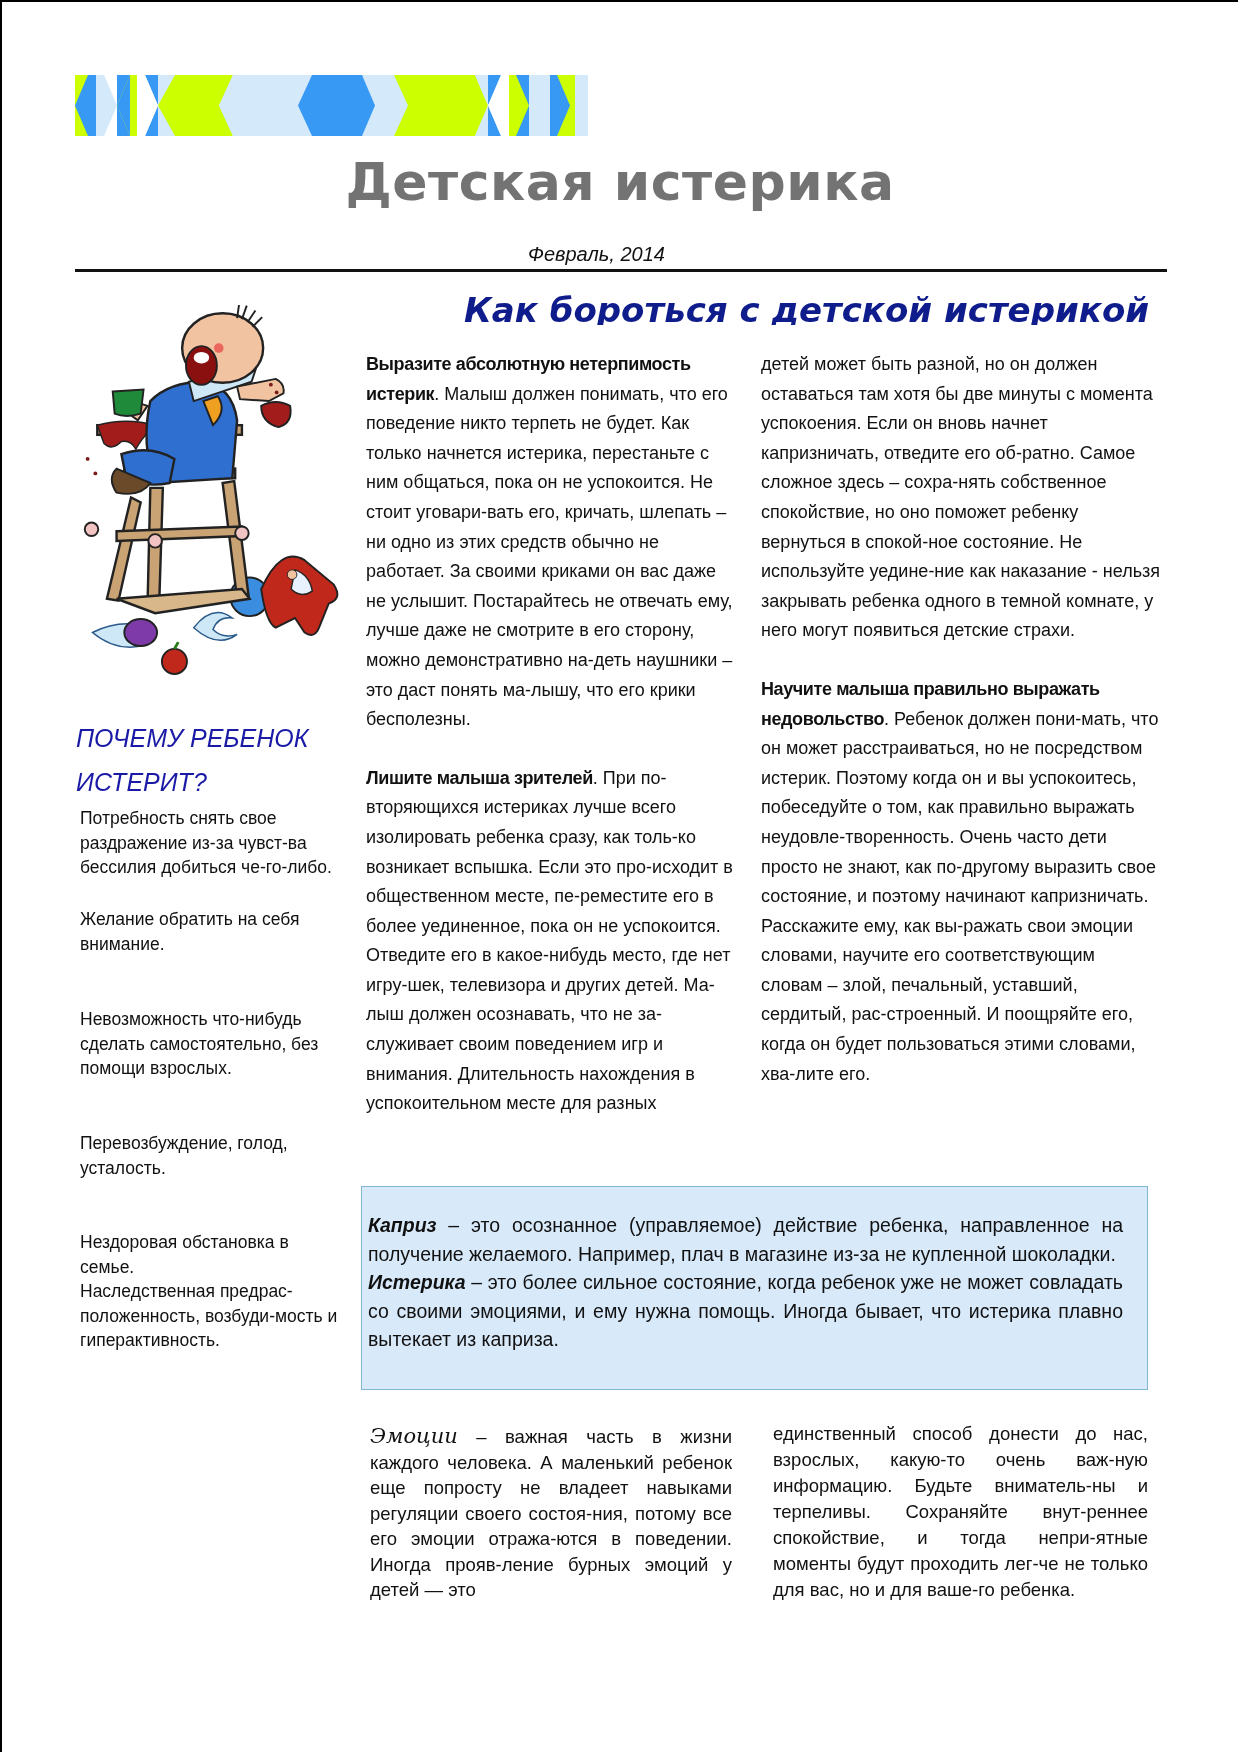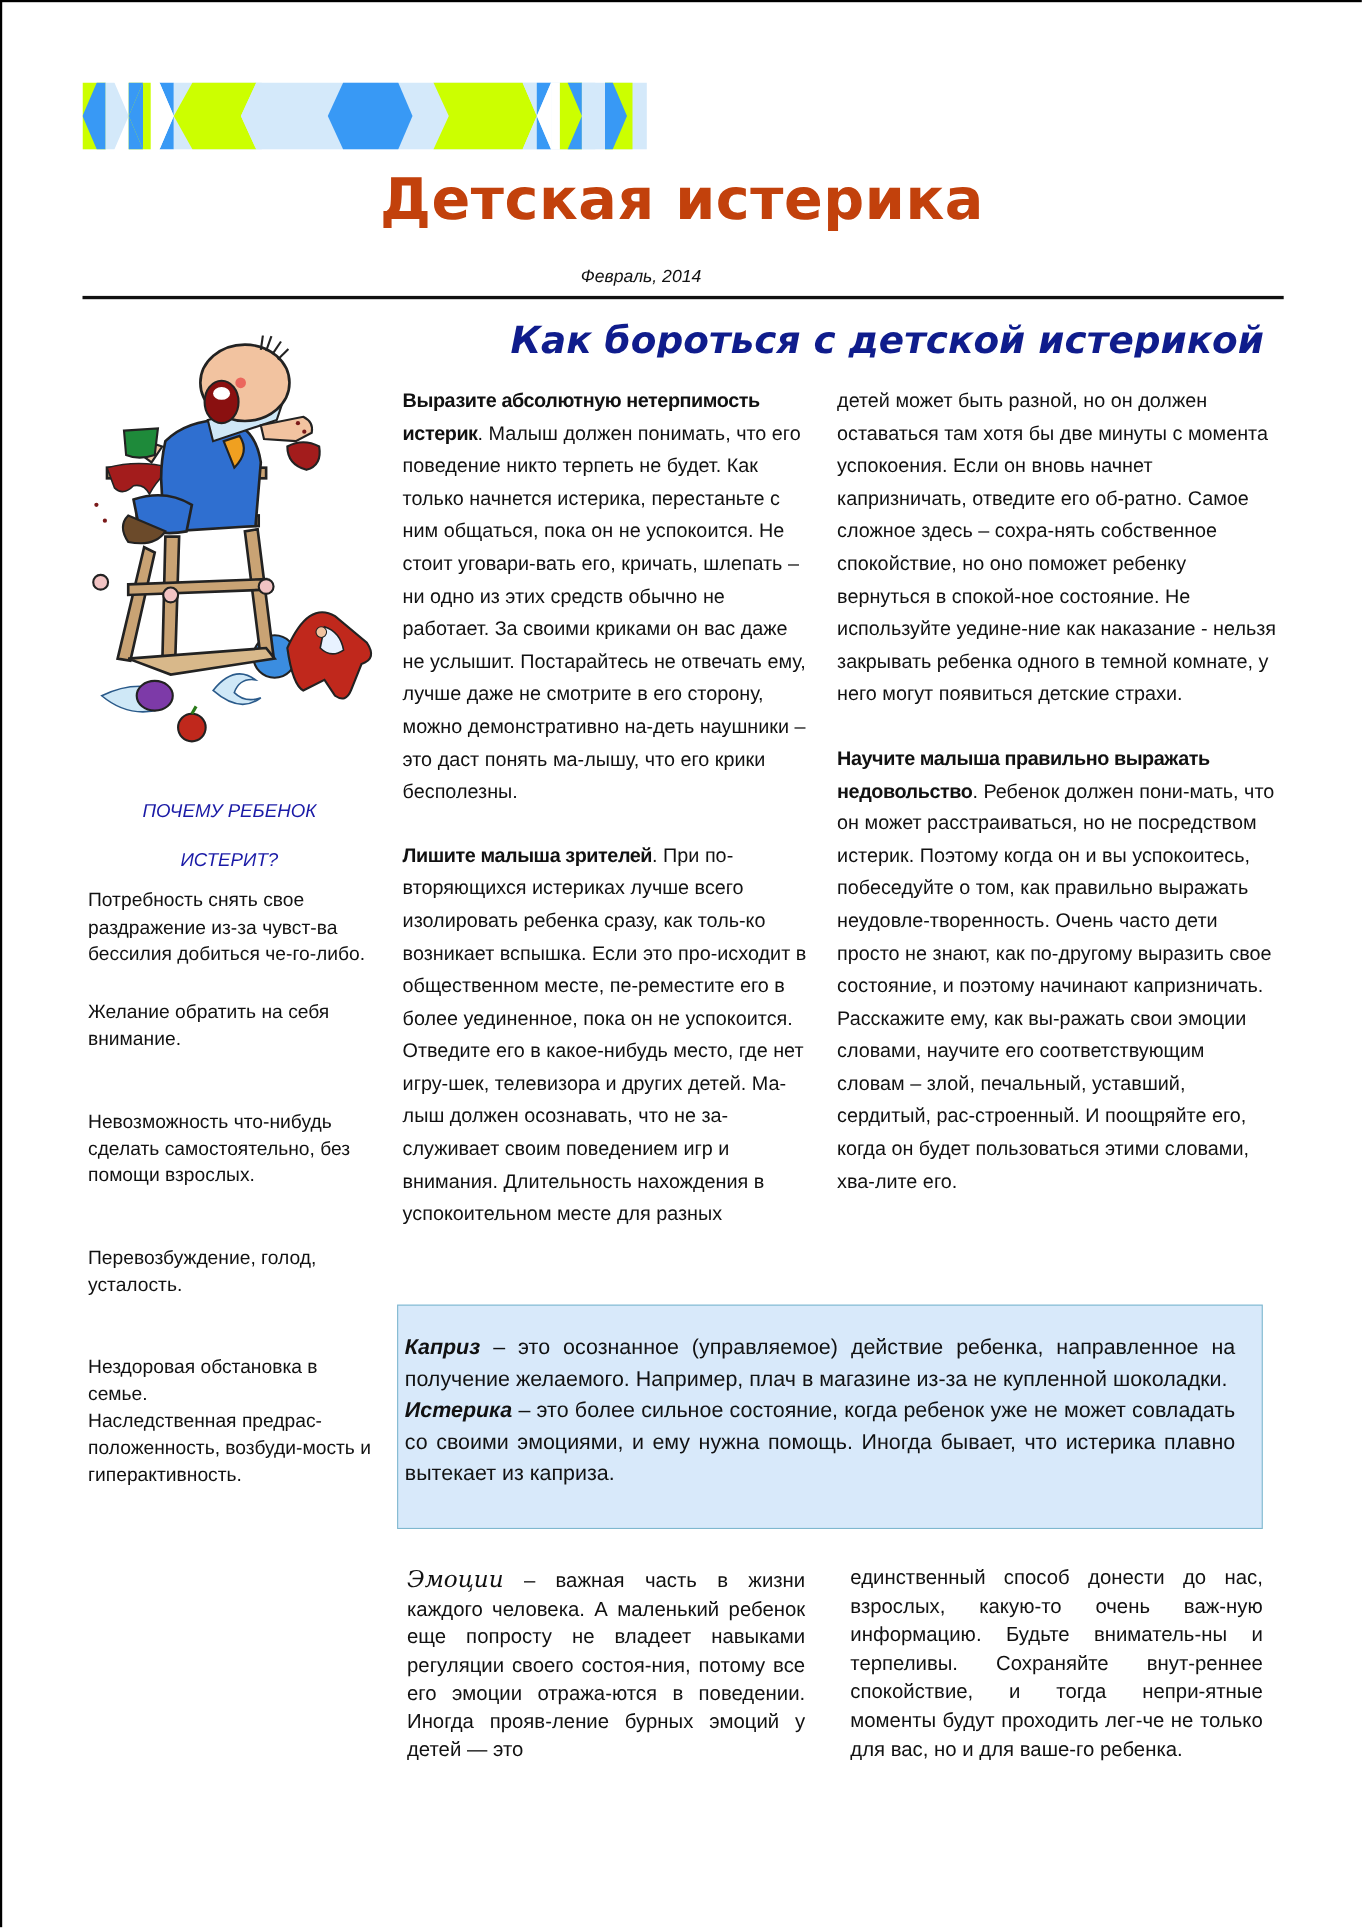--- a/index.html
+++ b/index.html
@@ -10,7 +10,7 @@
   .banner { position: absolute; left: 75px; top: 75px; width: 1092px; height: 61px; }
   .title { position: absolute; left: 0; width: 1240px; top: 152px; text-align: center;
          font-family: "DejaVu Sans", sans-serif; font-weight: bold; font-size: 52px;
-         color: #c2410c; letter-spacing: 0.5px; }
+         color: #737373; letter-spacing: 0.5px; }
   .date { position: absolute; left: 528px; top: 243px; font-style: italic; font-size: 16px; color: #111; }
   .rule { position: absolute; left: 75px; top: 269px; width: 1092px; height: 3px; background: #111; }
   .headline { position: absolute; left: 464px; top: 289px; height: 36px; overflow: hidden;

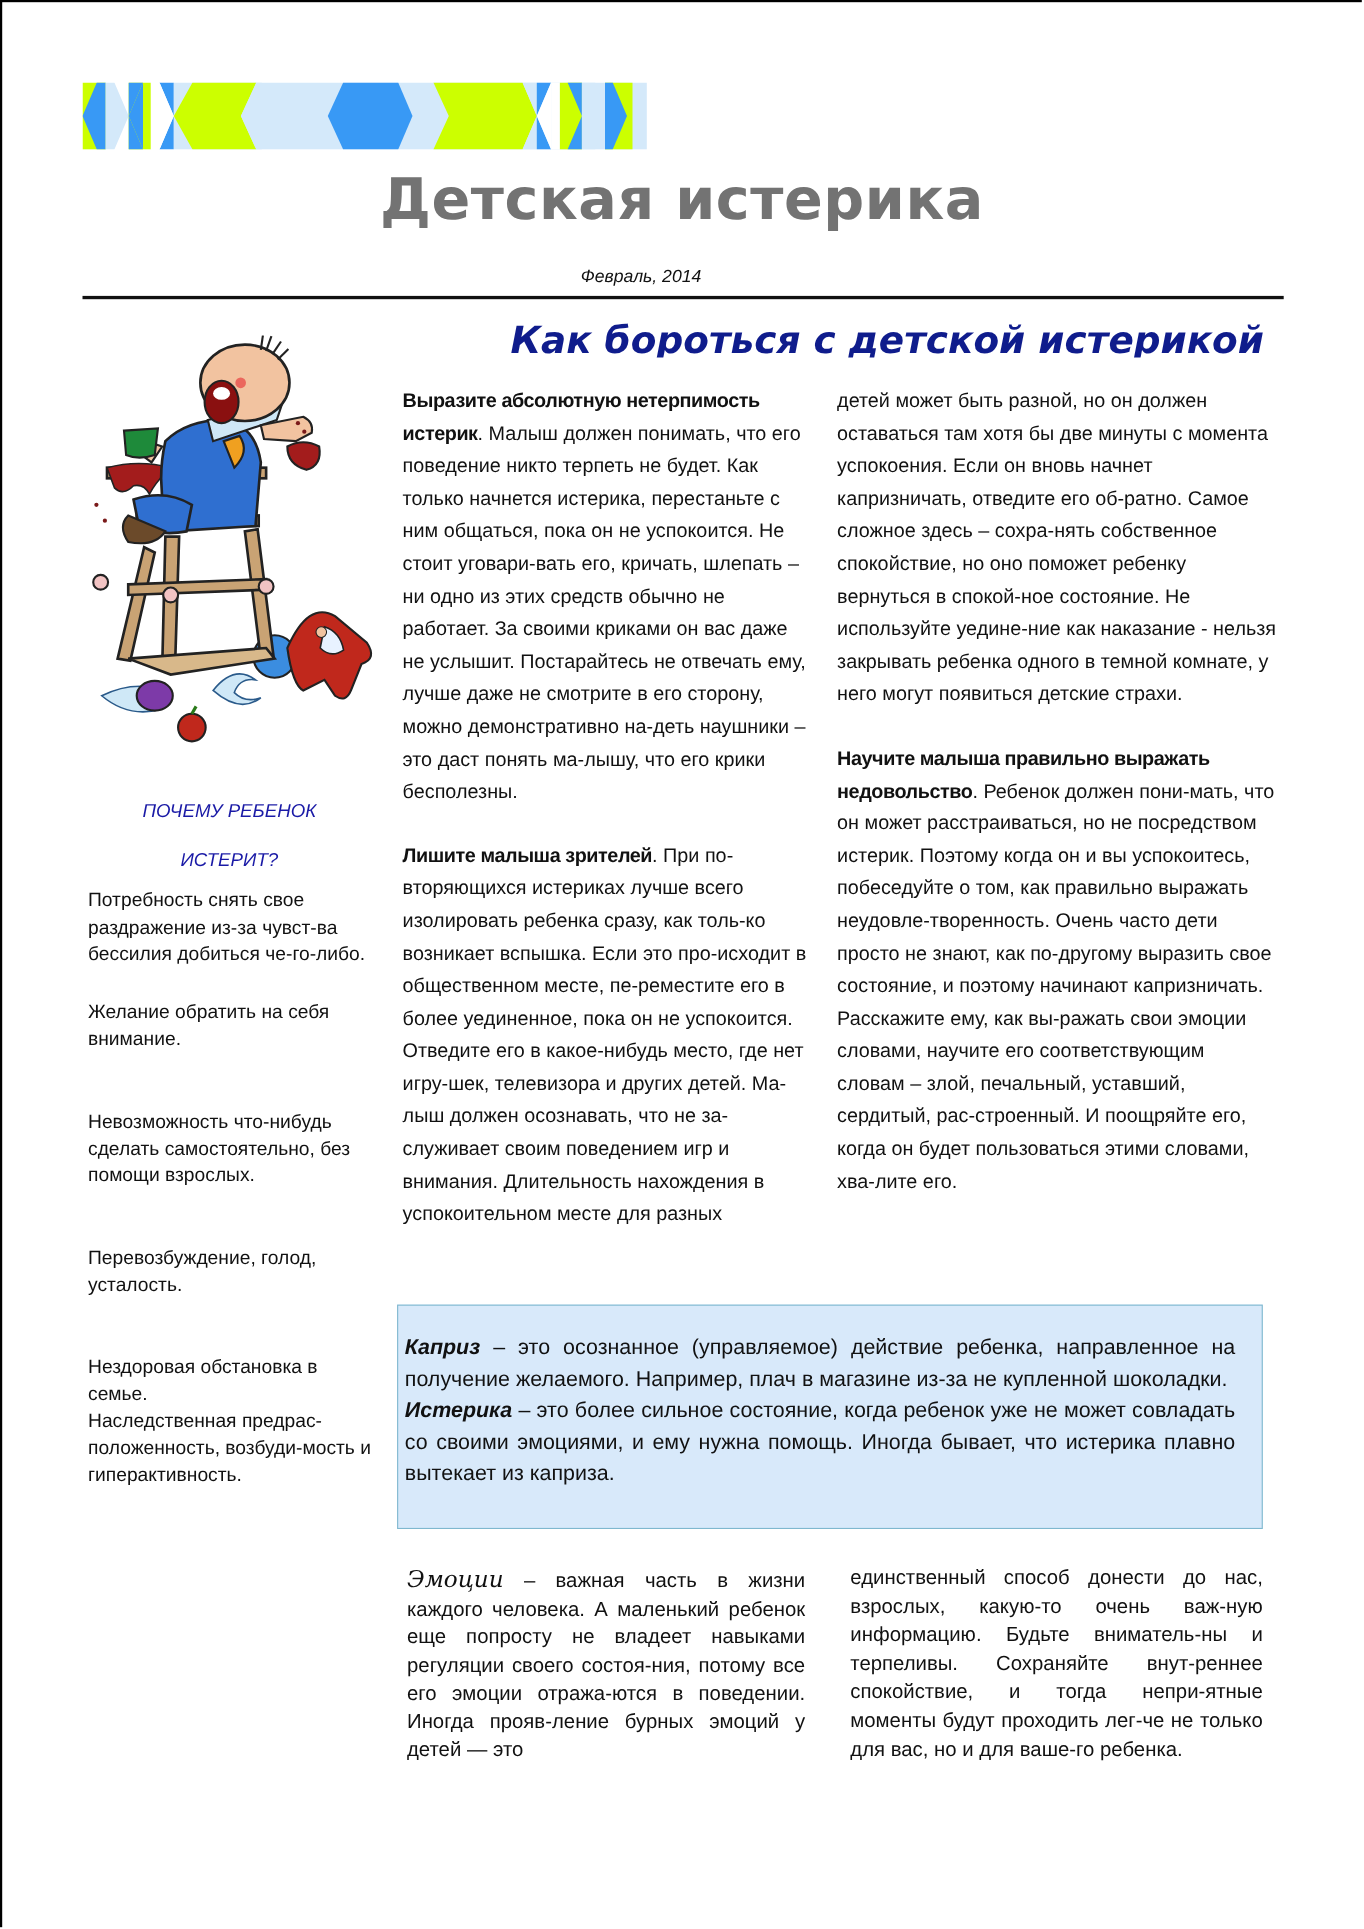--- a/index.html
+++ b/index.html
@@ -11,7 +11,7 @@
   .title { position: absolute; left: 0; width: 1240px; top: 152px; text-align: center;
          font-family: "DejaVu Sans", sans-serif; font-weight: bold; font-size: 52px;
          color: #737373; letter-spacing: 0.5px; }
-  .date { position: absolute; left: 528px; top: 243px; font-style: italic; font-size: 16px; color: #111; }
+  .date { position: absolute; left: 528px; top: 243px; font-style: italic; font-size: 20px; color: #111; }
   .rule { position: absolute; left: 75px; top: 269px; width: 1092px; height: 3px; background: #111; }
   .headline { position: absolute; left: 464px; top: 289px; height: 36px; overflow: hidden;
          font-family: "DejaVu Sans", sans-serif; font-weight: bold; font-style: italic;

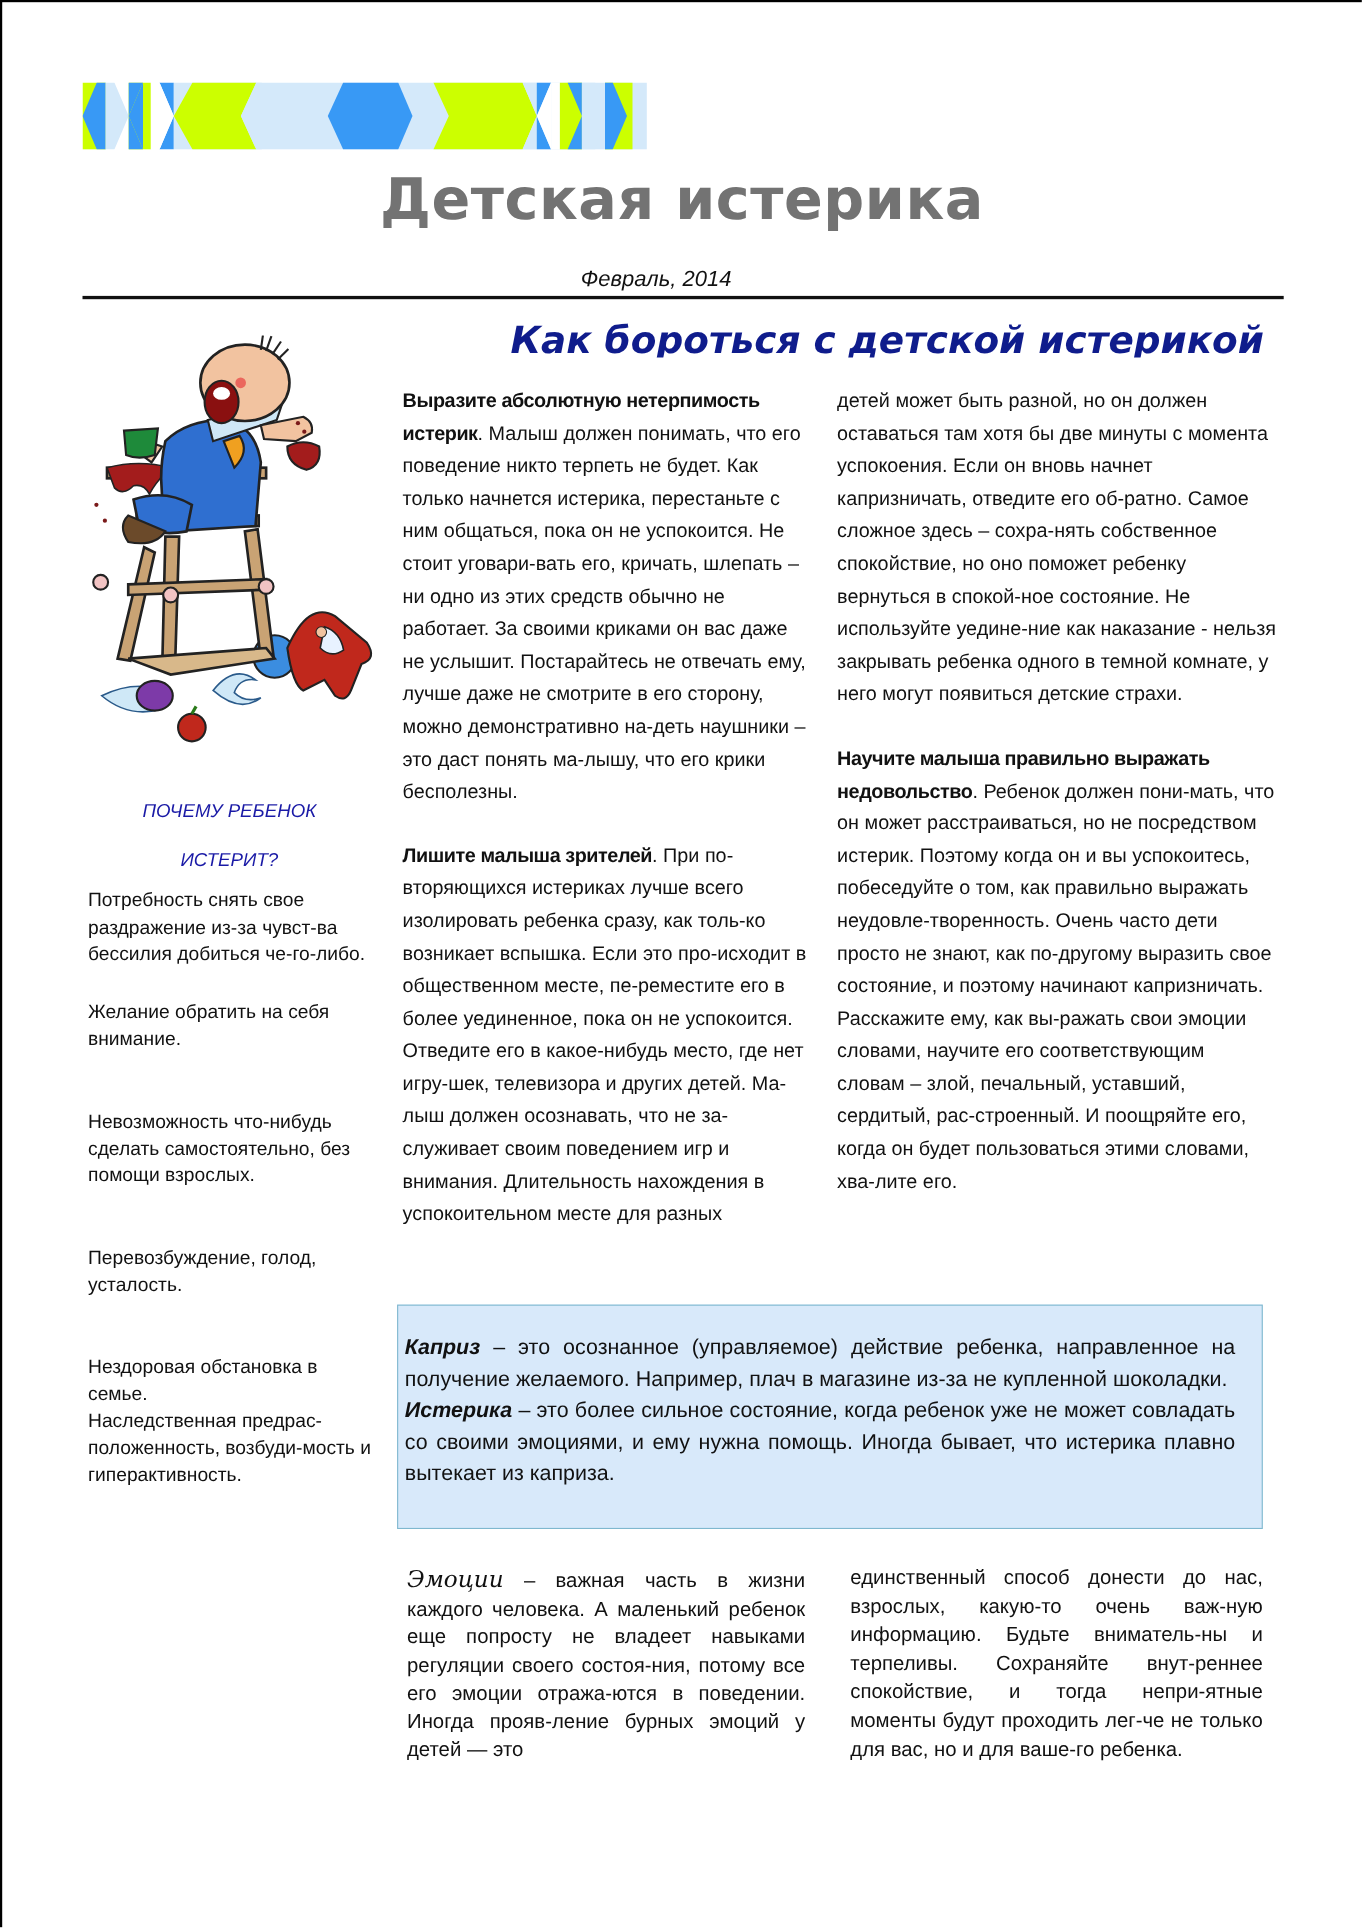--- a/index.html
+++ b/index.html
@@ -17,8 +17,8 @@
          font-family: "DejaVu Sans", sans-serif; font-weight: bold; font-style: italic;
          font-size: 34px; color: #0f1c8c; white-space: nowrap; line-height: 42px; }
   .illustration { position: absolute; left: 78px; top: 305px; width: 270px; height: 385px; }
-  .why-title { position: absolute; left: 76px; top: 716px; width: 265px; text-align: center;
-         font-style: italic; font-size: 17px; color: #1a1aa6; line-height: 44px; }
+  .why-title { position: absolute; left: 76px; top: 716px; width: 265px; text-align: left;
+         font-style: italic; font-size: 25px; color: #1a1aa6; line-height: 44px; }
   .causes { position: absolute; left: 80px; top: 806px; width: 265px; }
   .cause { font-size: 17.5px; line-height: 24.5px; margin: 0; }
   .col { position: absolute; font-size: 18px; line-height: 29.6px; }

